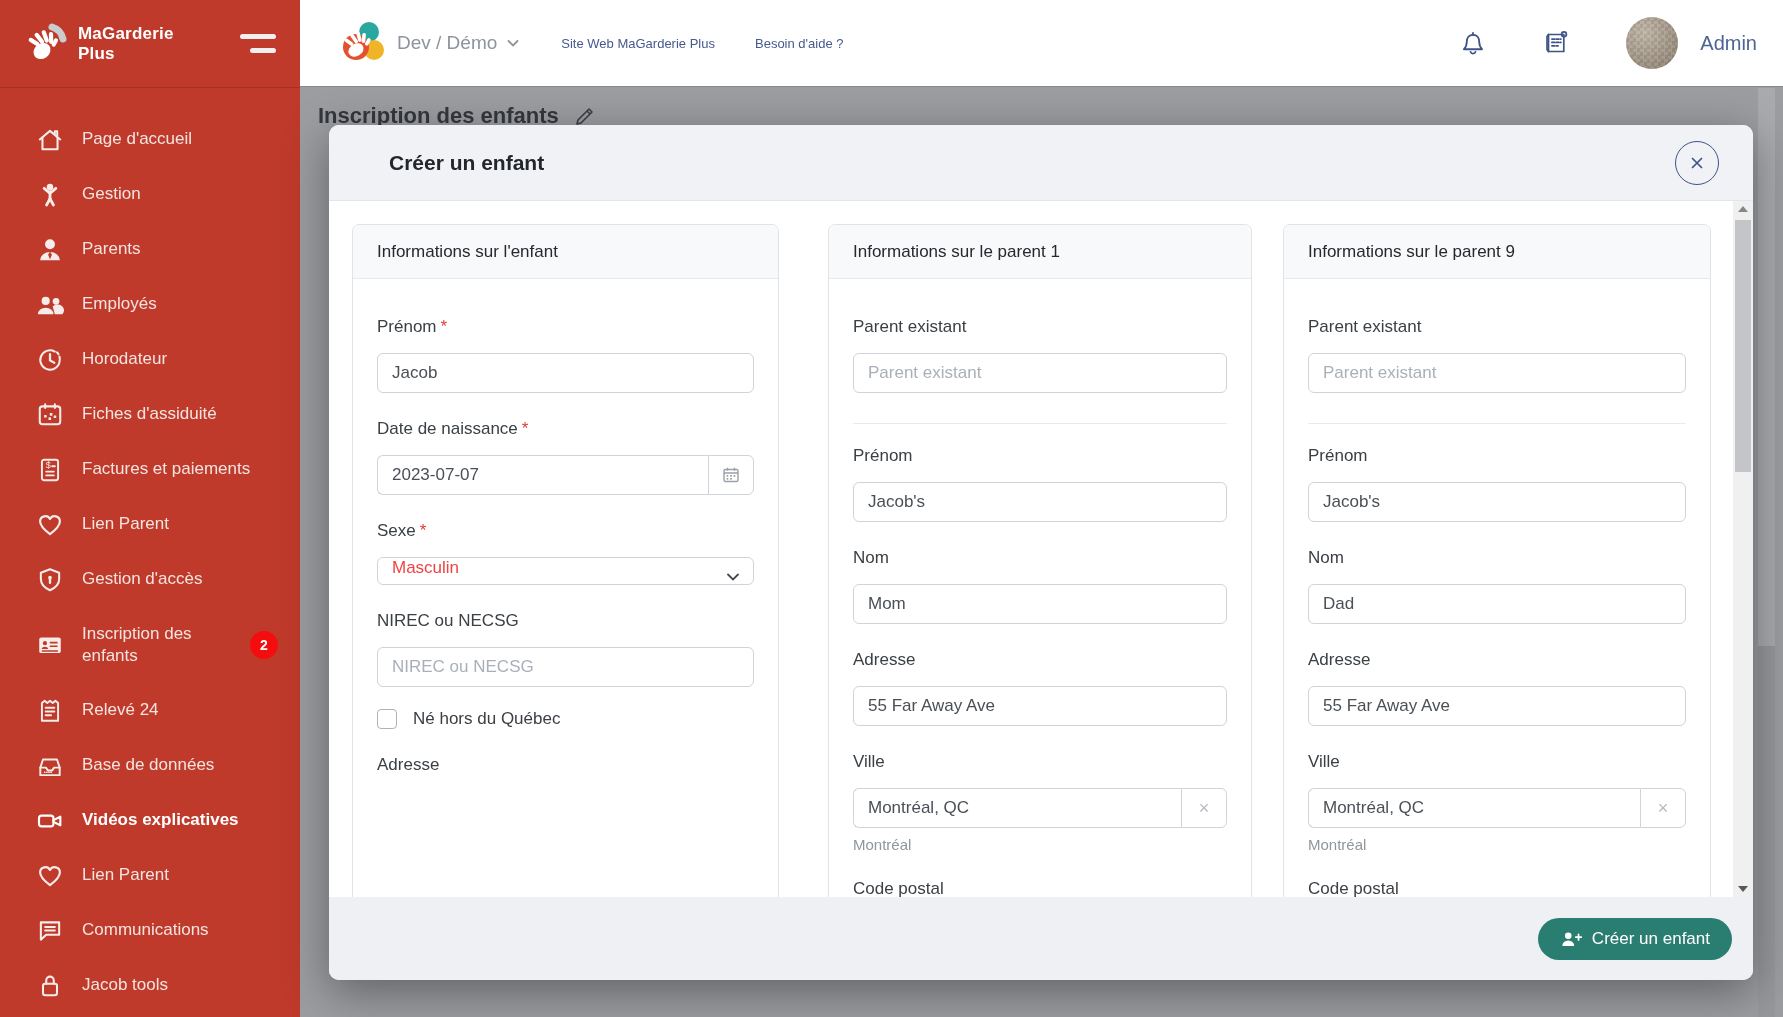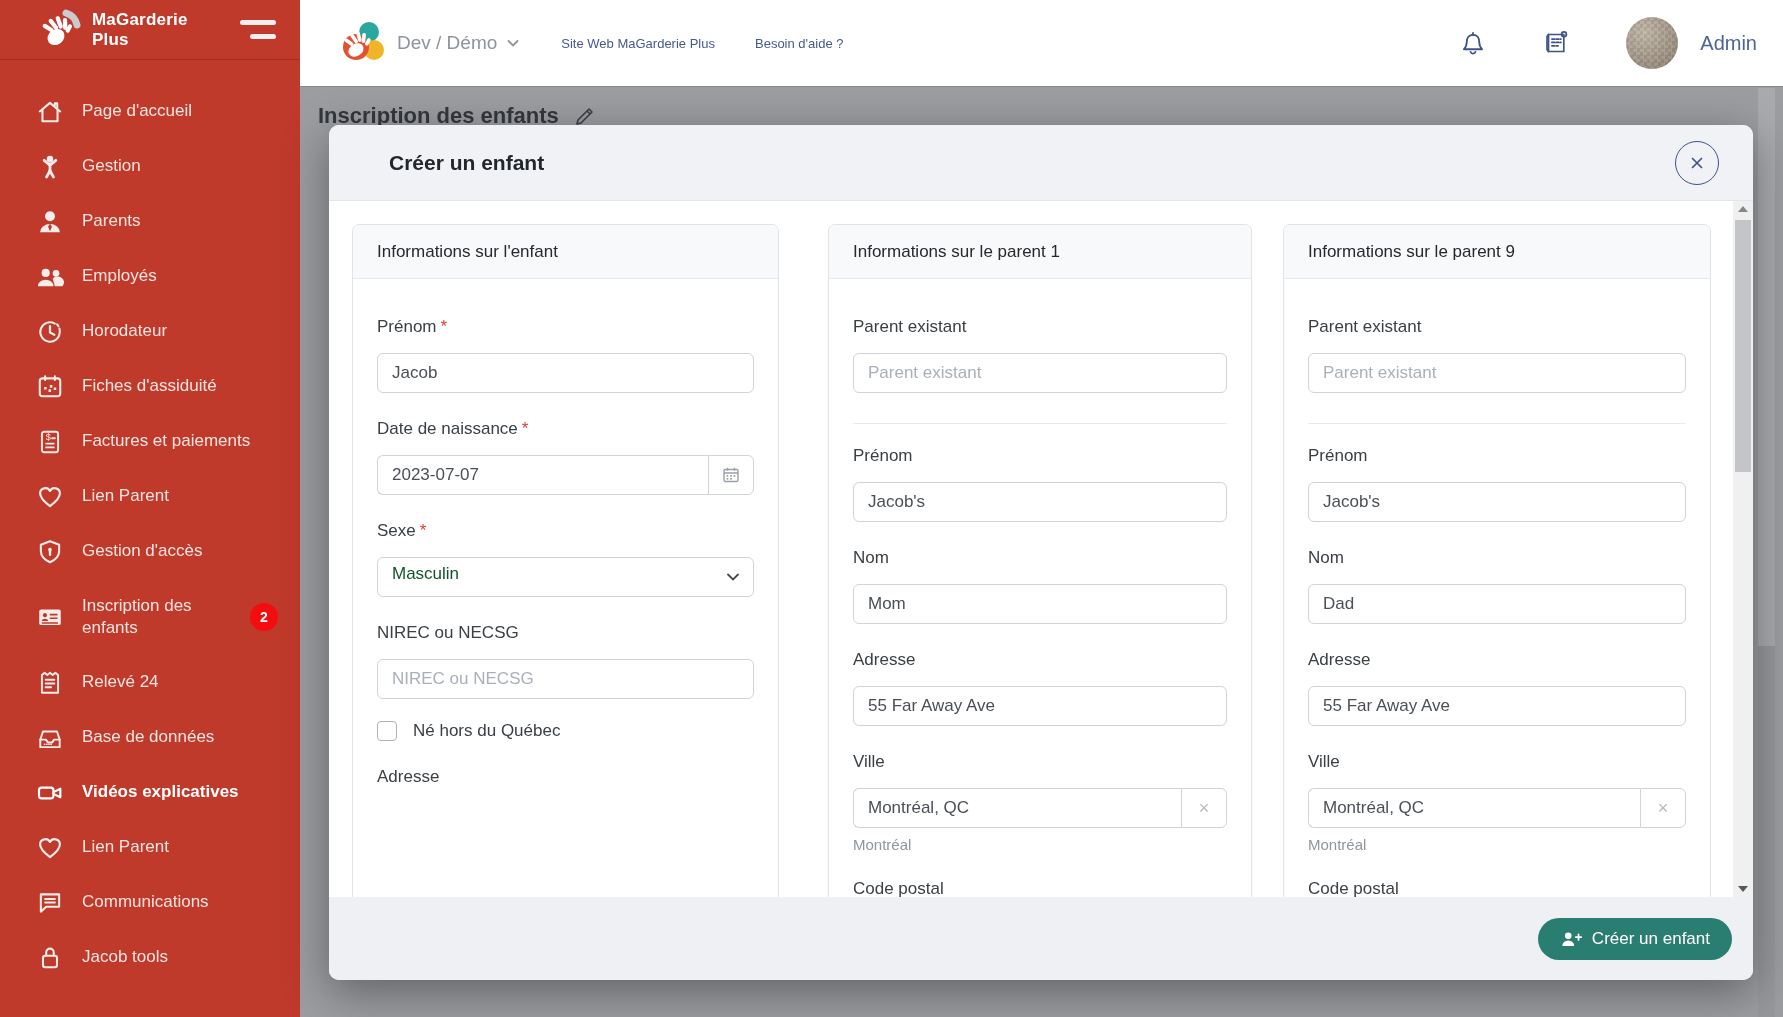--- a/index.html
+++ b/index.html
@@ -15,7 +15,7 @@
     background:#bf3a2b; color:#f6ece9; z-index:40;
   }
   .brand {
-    height:60px; display:flex; align-items:center; padding:0 24px 0 36px;
+    height:88px; display:flex; align-items:center; padding:0 24px 0 22px;
     border-bottom:1px solid rgba(0,0,0,0.14);
   }
   .brand-logo { width:46px; height:46px; margin-right:10px; flex:0 0 auto; }

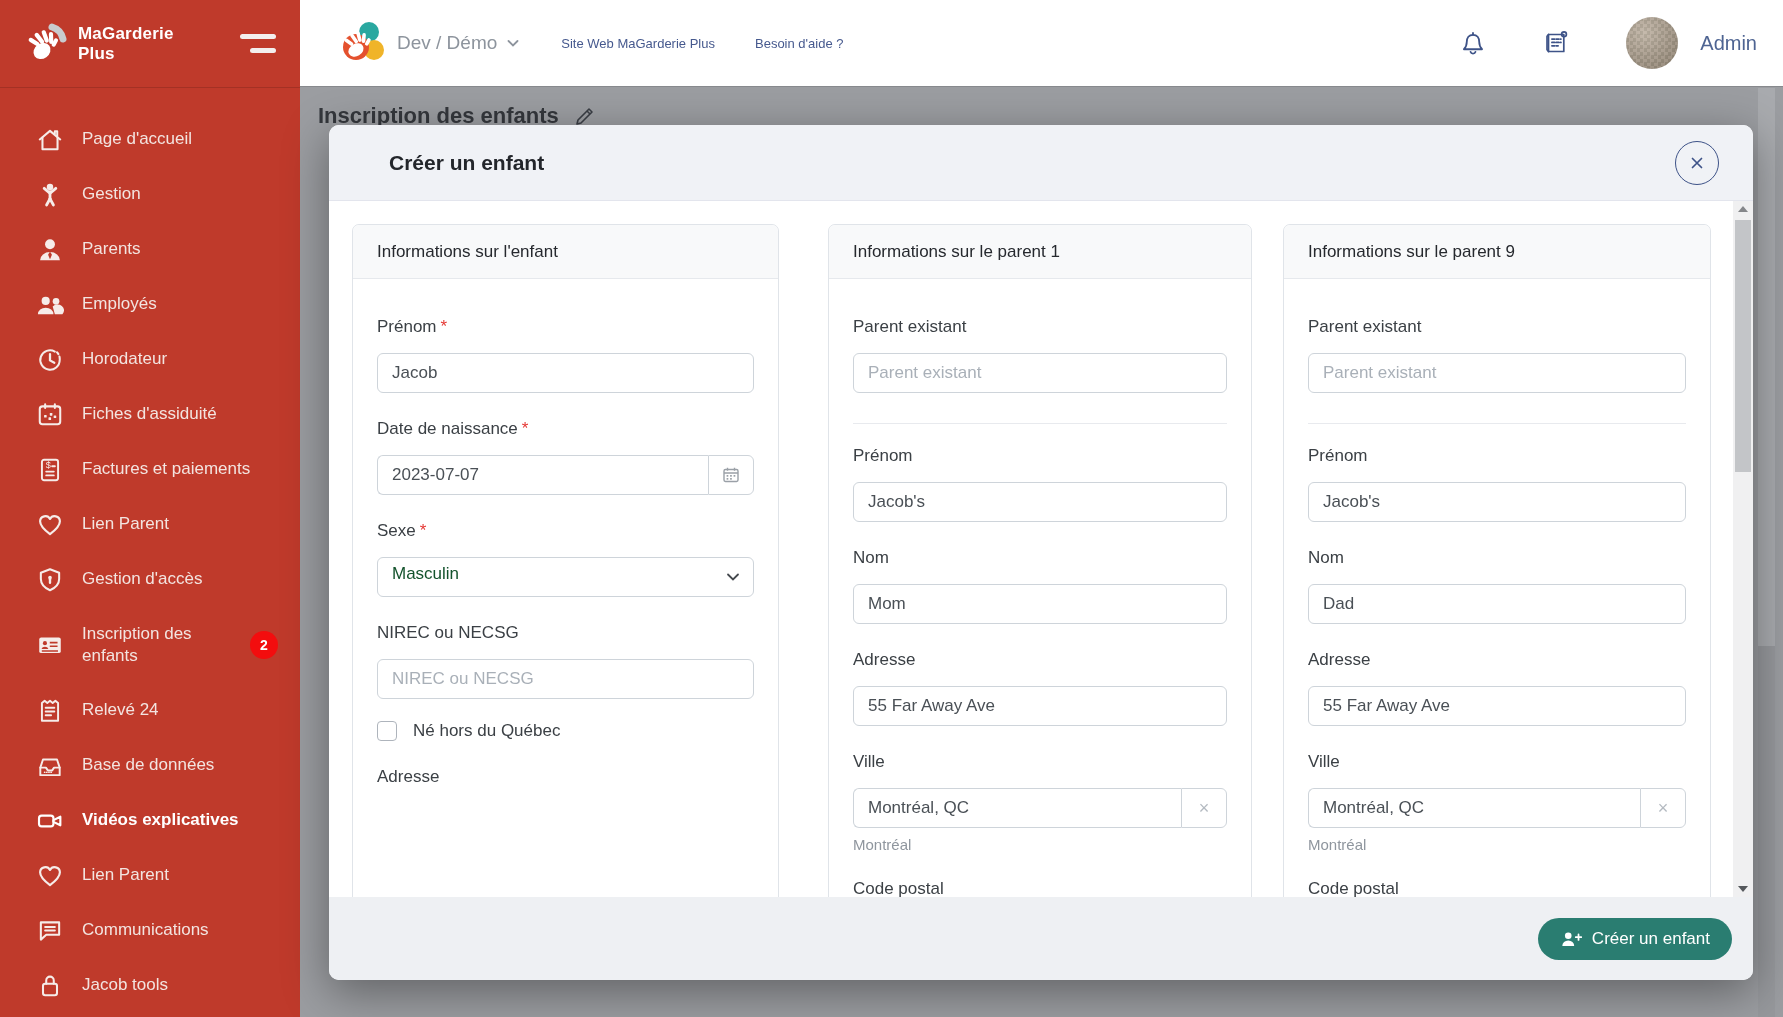--- a/index.html
+++ b/index.html
@@ -127,8 +127,8 @@
   .selwrap { position:relative; }
   .tselect {
     -webkit-appearance:none; appearance:none;
-    width:100%; height:40px; border:1px solid #ced4da; border-radius:6px;
-    padding:0 36px 8px 14px; font-size:17px; color:#14532d; background:#fff; outline:none;
+    width:100%; height:28px; border:1px solid #ced4da; border-radius:6px;
+    padding:0 36px 8px 14px; font-size:17px; color:#ef4444; background:#fff; outline:none;
     font-family:"Liberation Sans", sans-serif;
   }
   .selwrap svg { position:absolute; right:12px; top:11px; pointer-events:none; }

